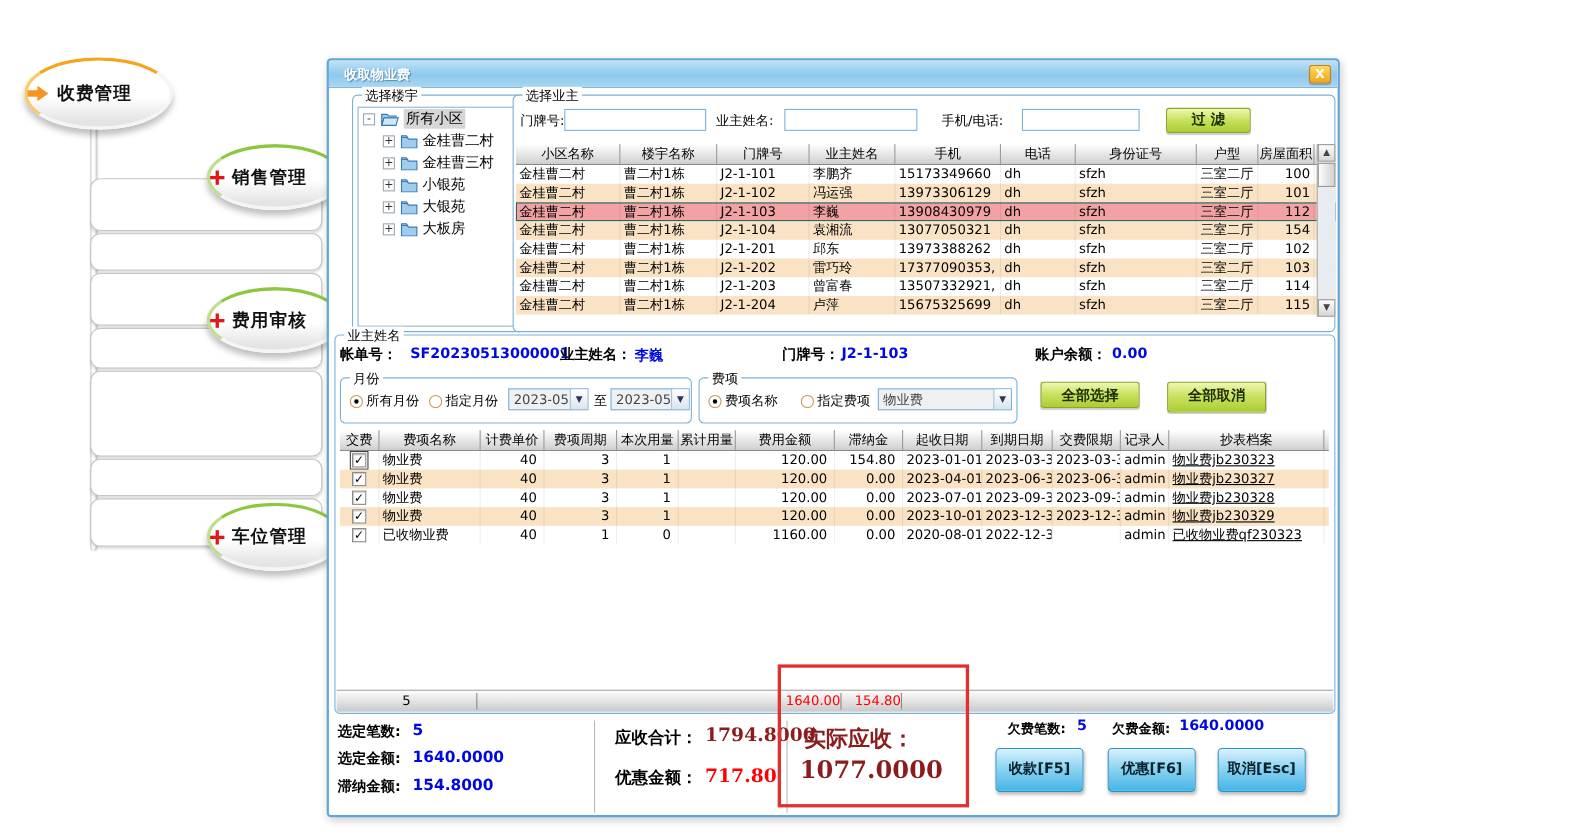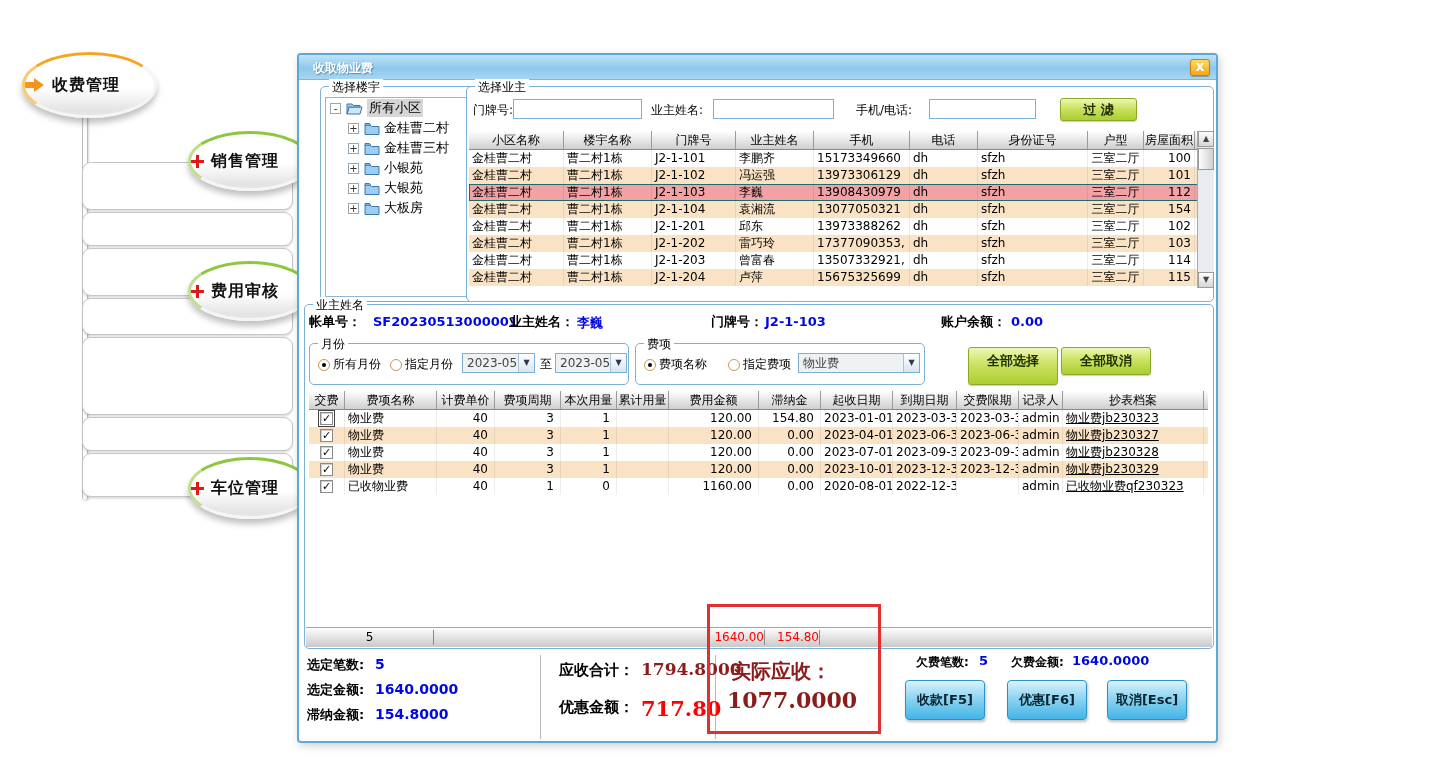--- a/index.html
+++ b/index.html
@@ -407,7 +407,7 @@
       </div>
     </div>
 
-    <div class="btn-green" style="left:663px;top:42px;width:90px;height:38px;line-height:26px;text-align:center;">全部选择</div>
+    <div class="btn-green" style="left:641px;top:42px;width:90px;height:24px;line-height:26px;text-align:center;">全部选择</div>
     <div class="btn-green" style="left:756px;top:42px;width:90px;height:28px;line-height:26px;">全部取消</div>
 
     <div class="grid" id="feegrid" style="left:4px;top:86px;width:899px;height:104px;border:none;">

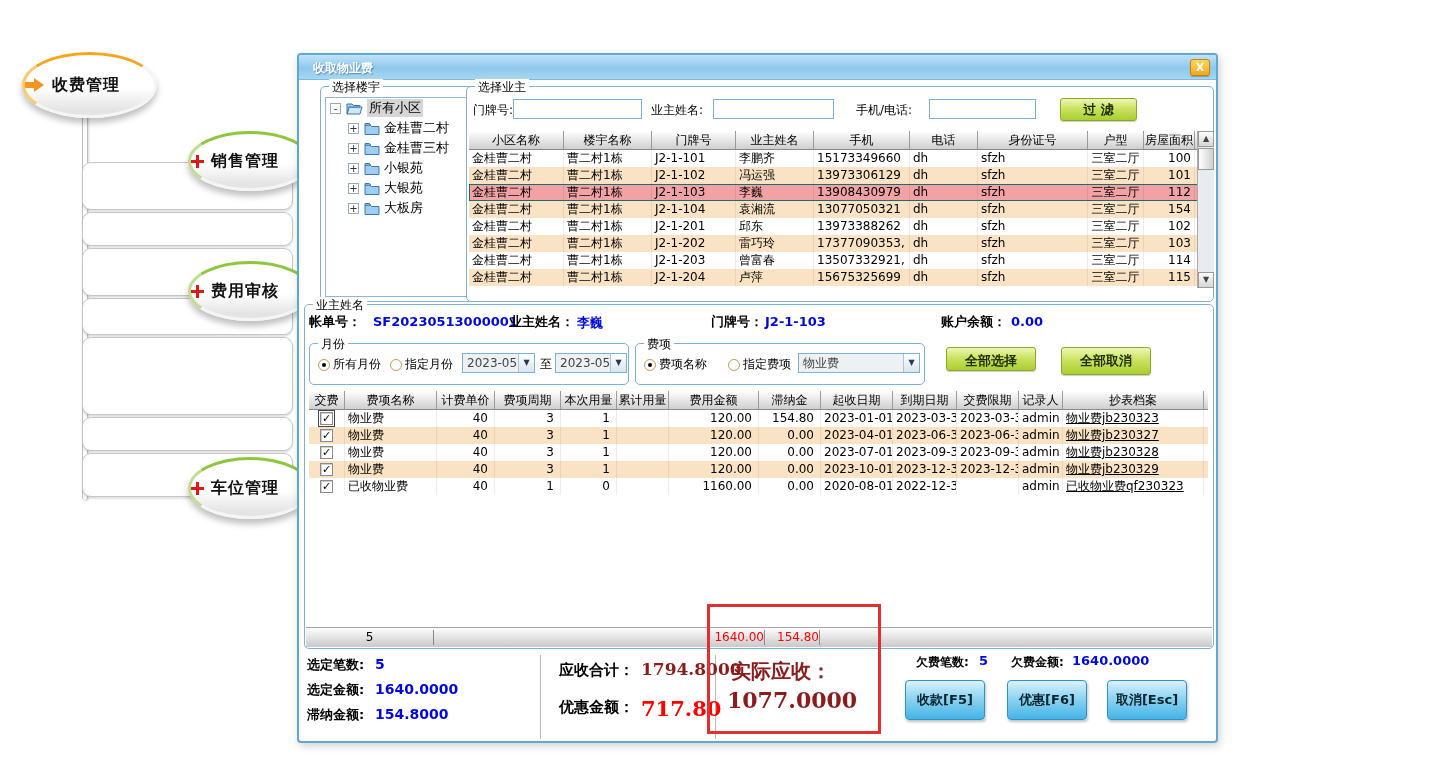--- a/index.html
+++ b/index.html
@@ -533,7 +533,7 @@
   <span class="sumlabel abs" style="left:260px;top:606px;font-size:15px;">应收合计：</span>
   <span class="maroon abs" style="left:342px;top:604px;font-size:17px;">1794.8000</span>
   <span class="sumlabel abs" style="left:260px;top:643px;font-size:15px;">优惠金额：</span>
-  <span class="red abs" style="left:342px;top:641px;font-size:21px;">717.80</span>
+  <span class="red abs" style="left:342px;top:641px;font-size:17px;">717.80</span>
 
   <div id="redbox"></div>
   <span class="maroon abs" style="left:432px;top:603px;font-size:20px;font-family:'DejaVu Sans',sans-serif;">实际应收：</span>

